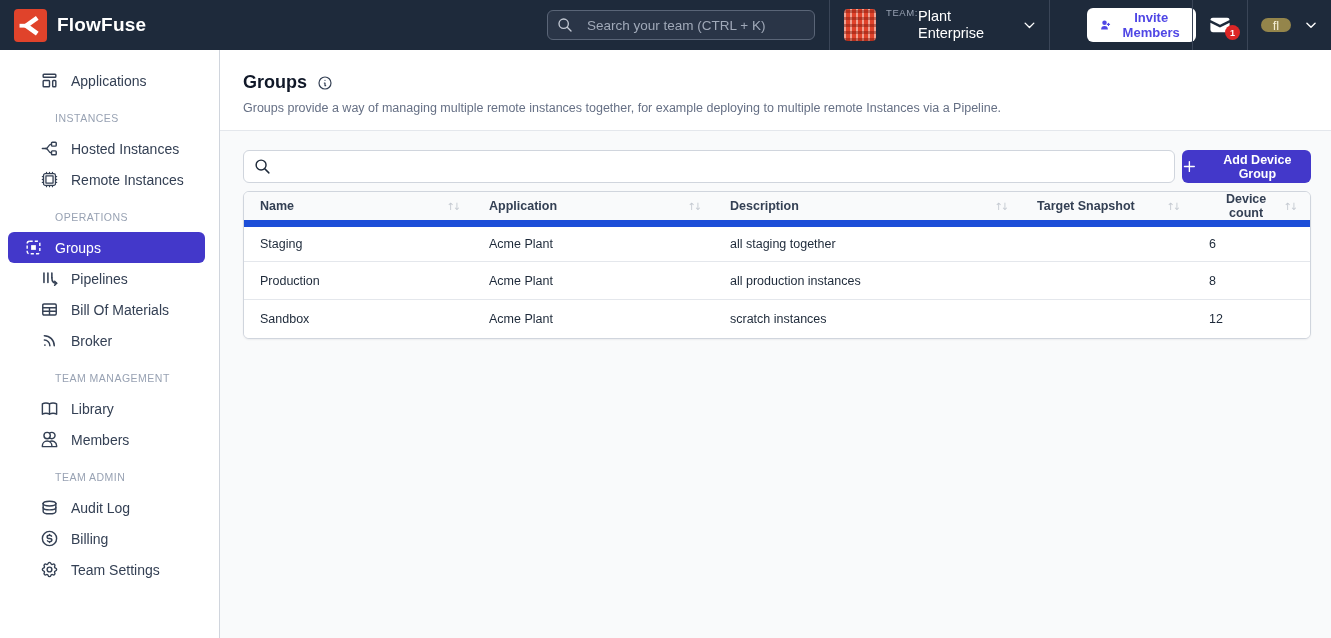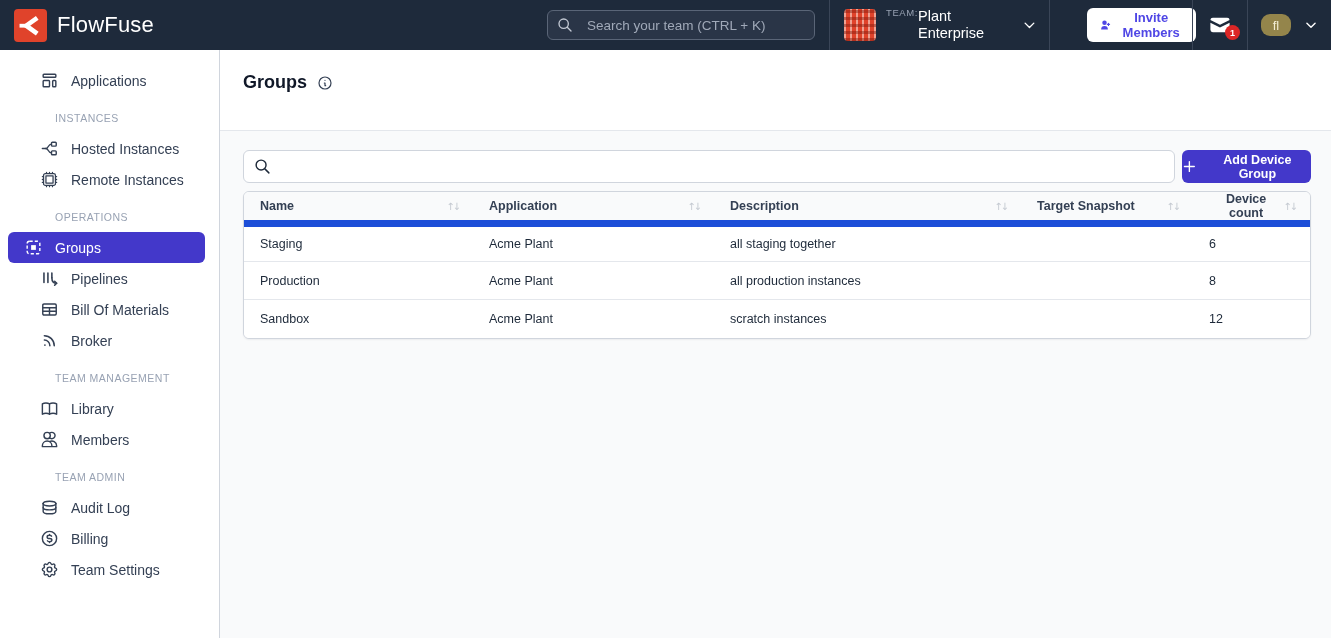--- a/index.html
+++ b/index.html
@@ -11,7 +11,7 @@
   .topbar { position:absolute; top:0; left:0; width:1331px; height:50px; background:#1E2A3B; z-index:20; }
   .logo { position:absolute; left:14px; top:0; height:50px; display:flex; align-items:center; gap:10px; cursor:pointer; }
   .logo-mark { width:33px; height:33px; background:#E0432B; border-radius:4px; display:flex; align-items:center; justify-content:center; }
-  .logo-text { color:#FFFFFF; font-size:22px; font-weight:400; letter-spacing:.2px; }
+  .logo-text { color:#FFFFFF; font-size:19px; font-weight:700; letter-spacing:.2px; }
 
   .topbar-search { position:absolute; left:547px; top:10px; width:268px; height:30px; background:#2A3547; border:1px solid #5A6577; border-radius:6px; display:flex; align-items:center; gap:14px; padding:0 9px; }
   .topbar-search input { flex:1; background:transparent; border:none; outline:none; color:#C3C9D4; font-size:13.5px; font-family:"Liberation Sans", sans-serif; }

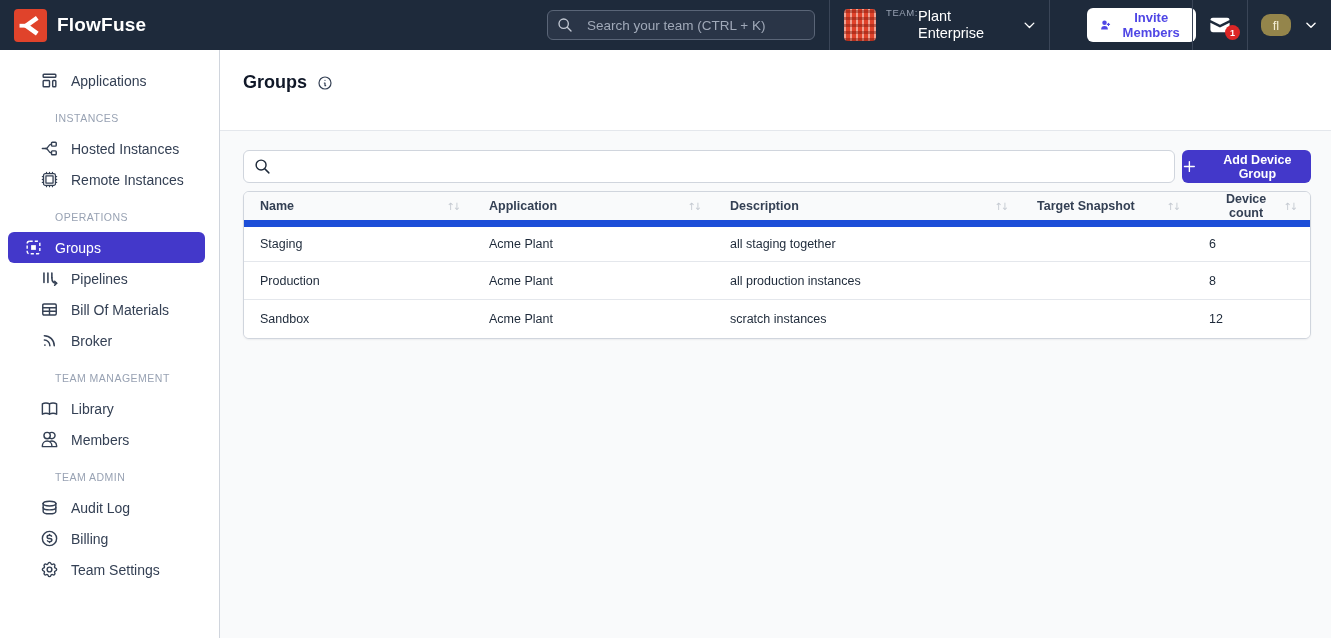--- a/index.html
+++ b/index.html
@@ -37,7 +37,7 @@
   .mail-badge { position:absolute; right:7px; top:25px; min-width:15px; height:15px; border-radius:8px; background:#DC2626; color:#fff; font-size:9px; font-weight:700; display:flex; align-items:center; justify-content:center; padding:0 4px; }
 
   .user-wrap { width:84px; border-left:1px solid #3A4557; display:flex; align-items:center; gap:13px; padding-left:13px; cursor:pointer; }
-  .user-avatar { width:30px; height:22px; border-radius:9px; background:#94854B; color:#F2ECD2; font-size:13px; display:flex; align-items:center; justify-content:center; }
+  .user-avatar { width:30px; height:14px; border-radius:9px; background:#94854B; color:#F2ECD2; font-size:13px; display:flex; align-items:center; justify-content:center; }
 
   
   .sidebar { position:absolute; top:50px; left:0; width:220px; height:588px; background:#FFFFFF; border-right:1px solid #D0D5DD; padding-top:15px; }

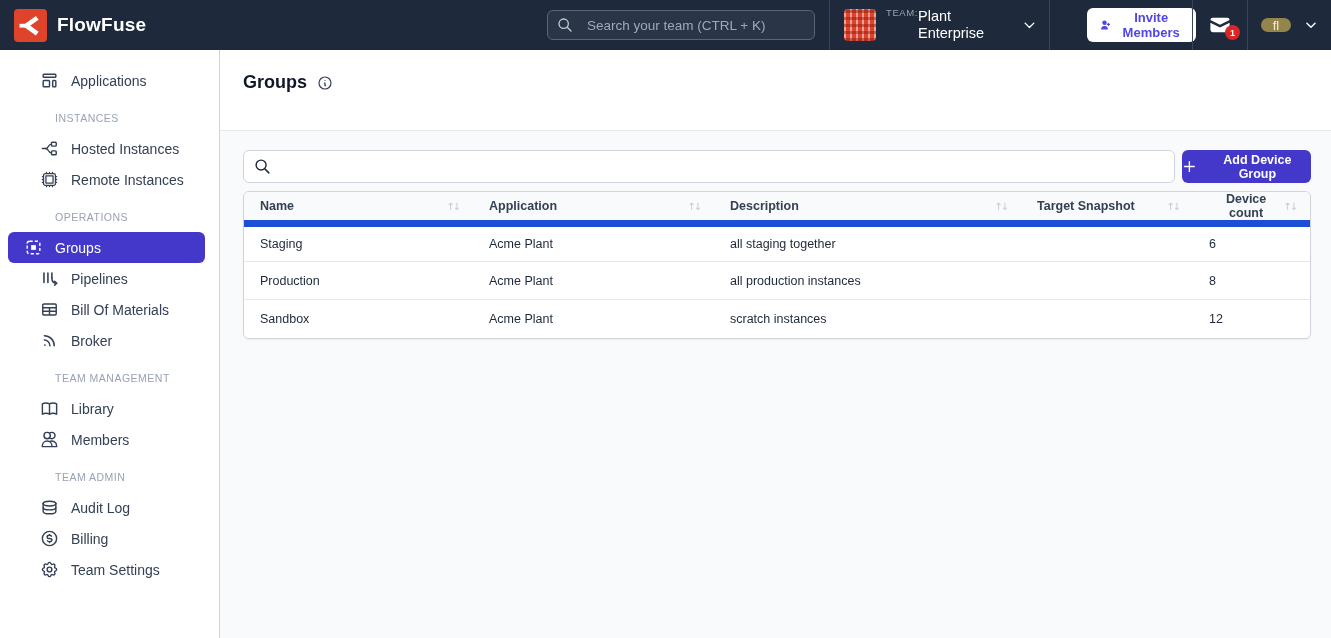--- a/index.html
+++ b/index.html
@@ -246,6 +246,7 @@
           <path d="M13 16h-1v-4h-1m1-4h.01M21 12a9 9 0 11-18 0 9 9 0 0118 0z"></path>
         </svg>
     </div>
+    <div class="page-desc">Groups provide a way of managing multiple remote instances together, for example deploying to multiple remote Instances via a Pipeline.</div>
   </div>
 
   <div class="toolbar">

